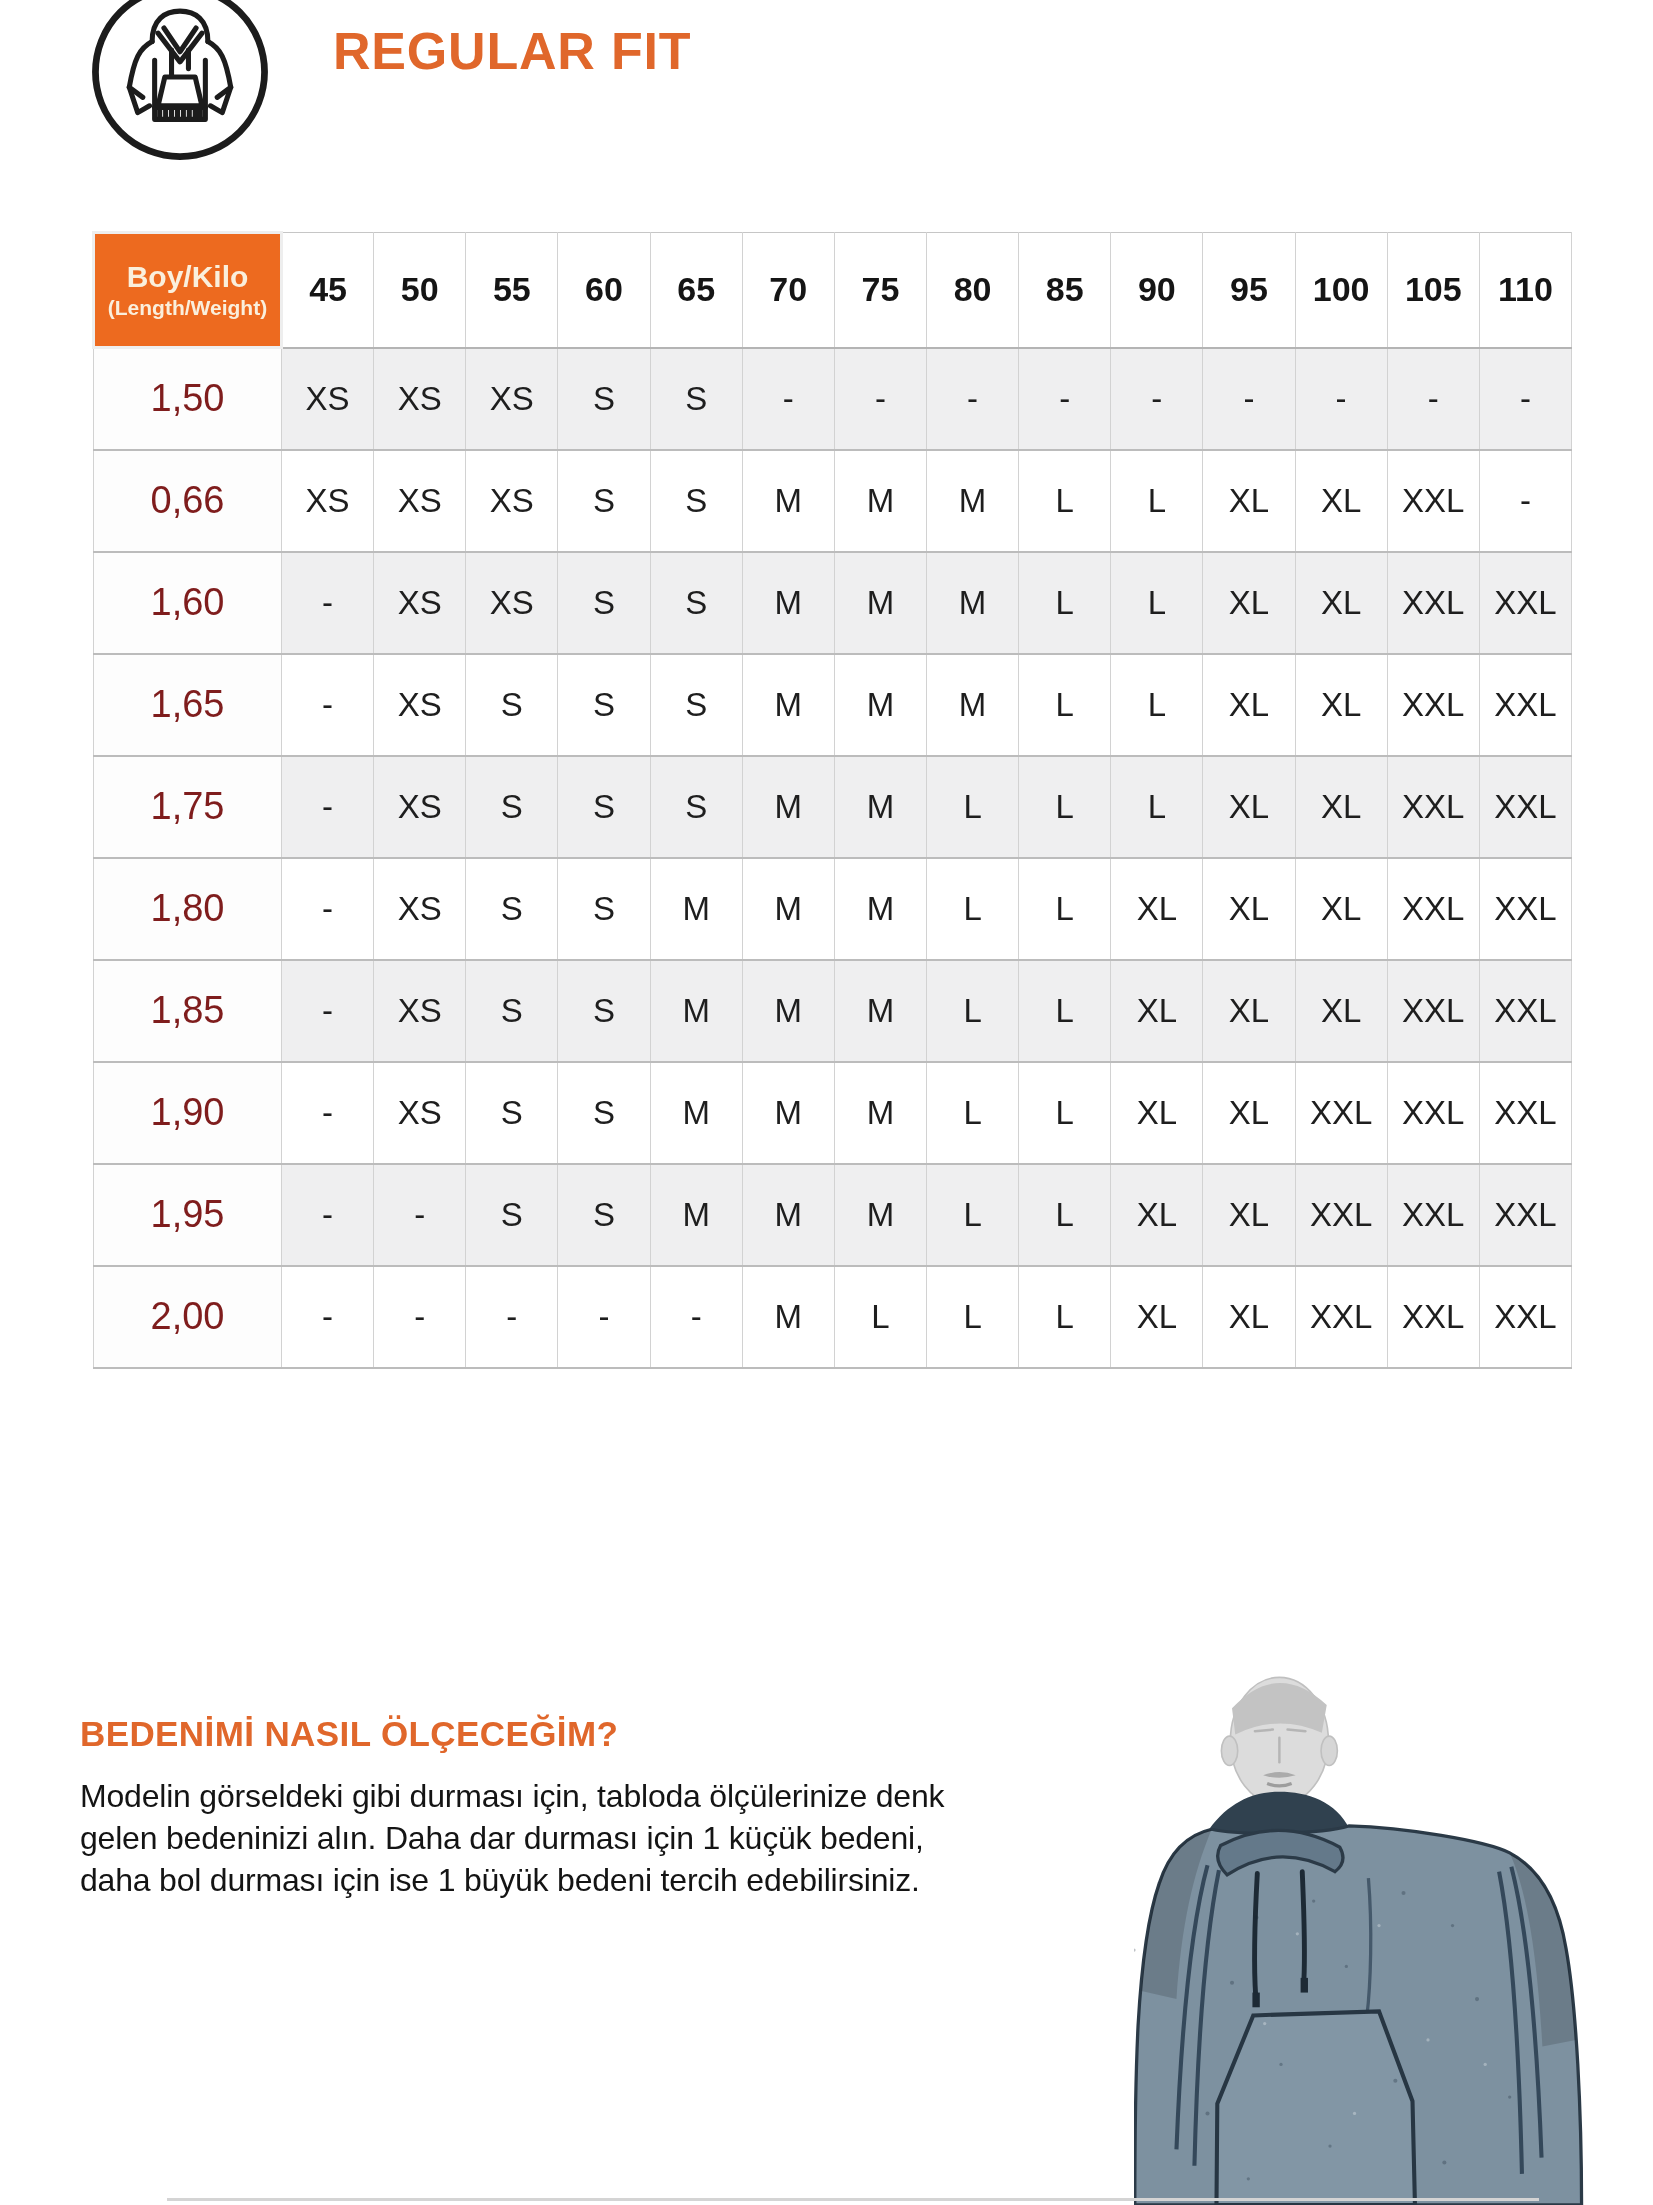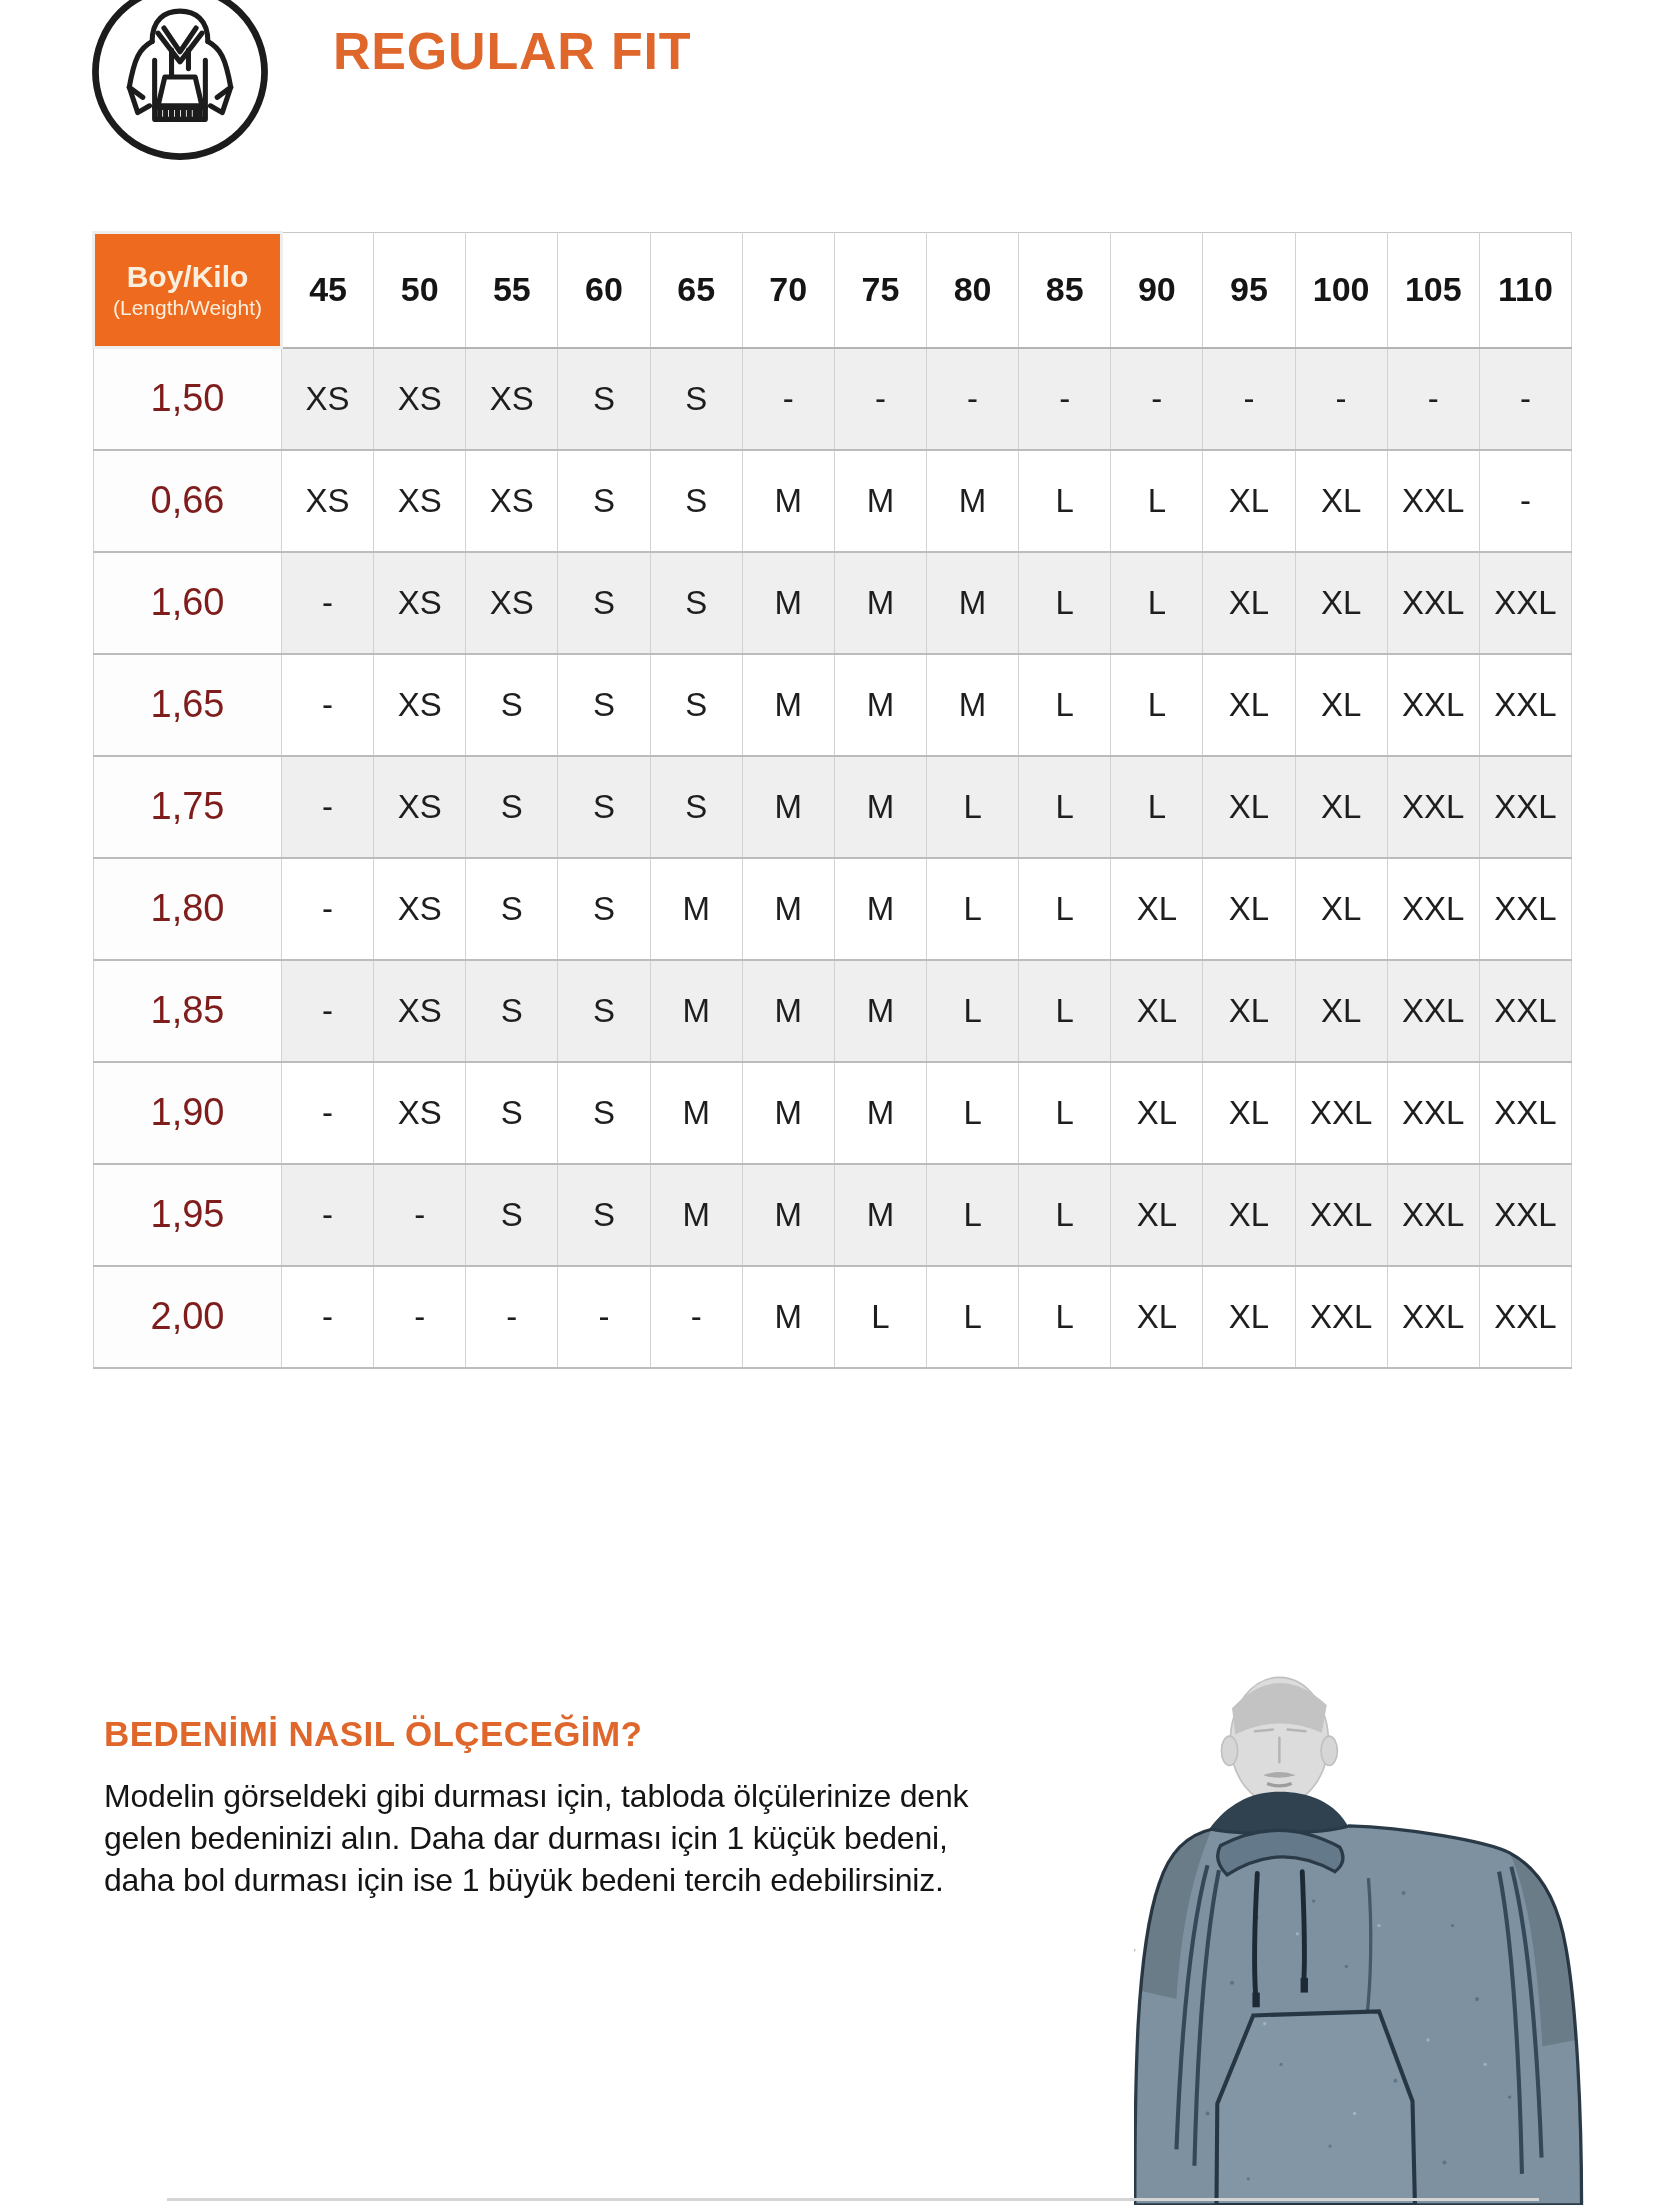--- a/index.html
+++ b/index.html
@@ -38,7 +38,7 @@
     border:3.3px solid #eeeeee;
   }
   .corner .c1{display:block;font-size:30px;font-weight:bold;color:#faefdc;line-height:36px;}
-  .corner .c2{display:block;font-size:21px;font-weight:normal;color:#faefdc;line-height:26px;}
+  .corner .c2{display:block;font-size:21px;font-weight:bold;color:#faefdc;line-height:26px;}
   .size-table tbody th.hl{
     background:#fdfdfd;font-weight:normal;
     font-size:38px;color:#7f1d1d;text-align:center;

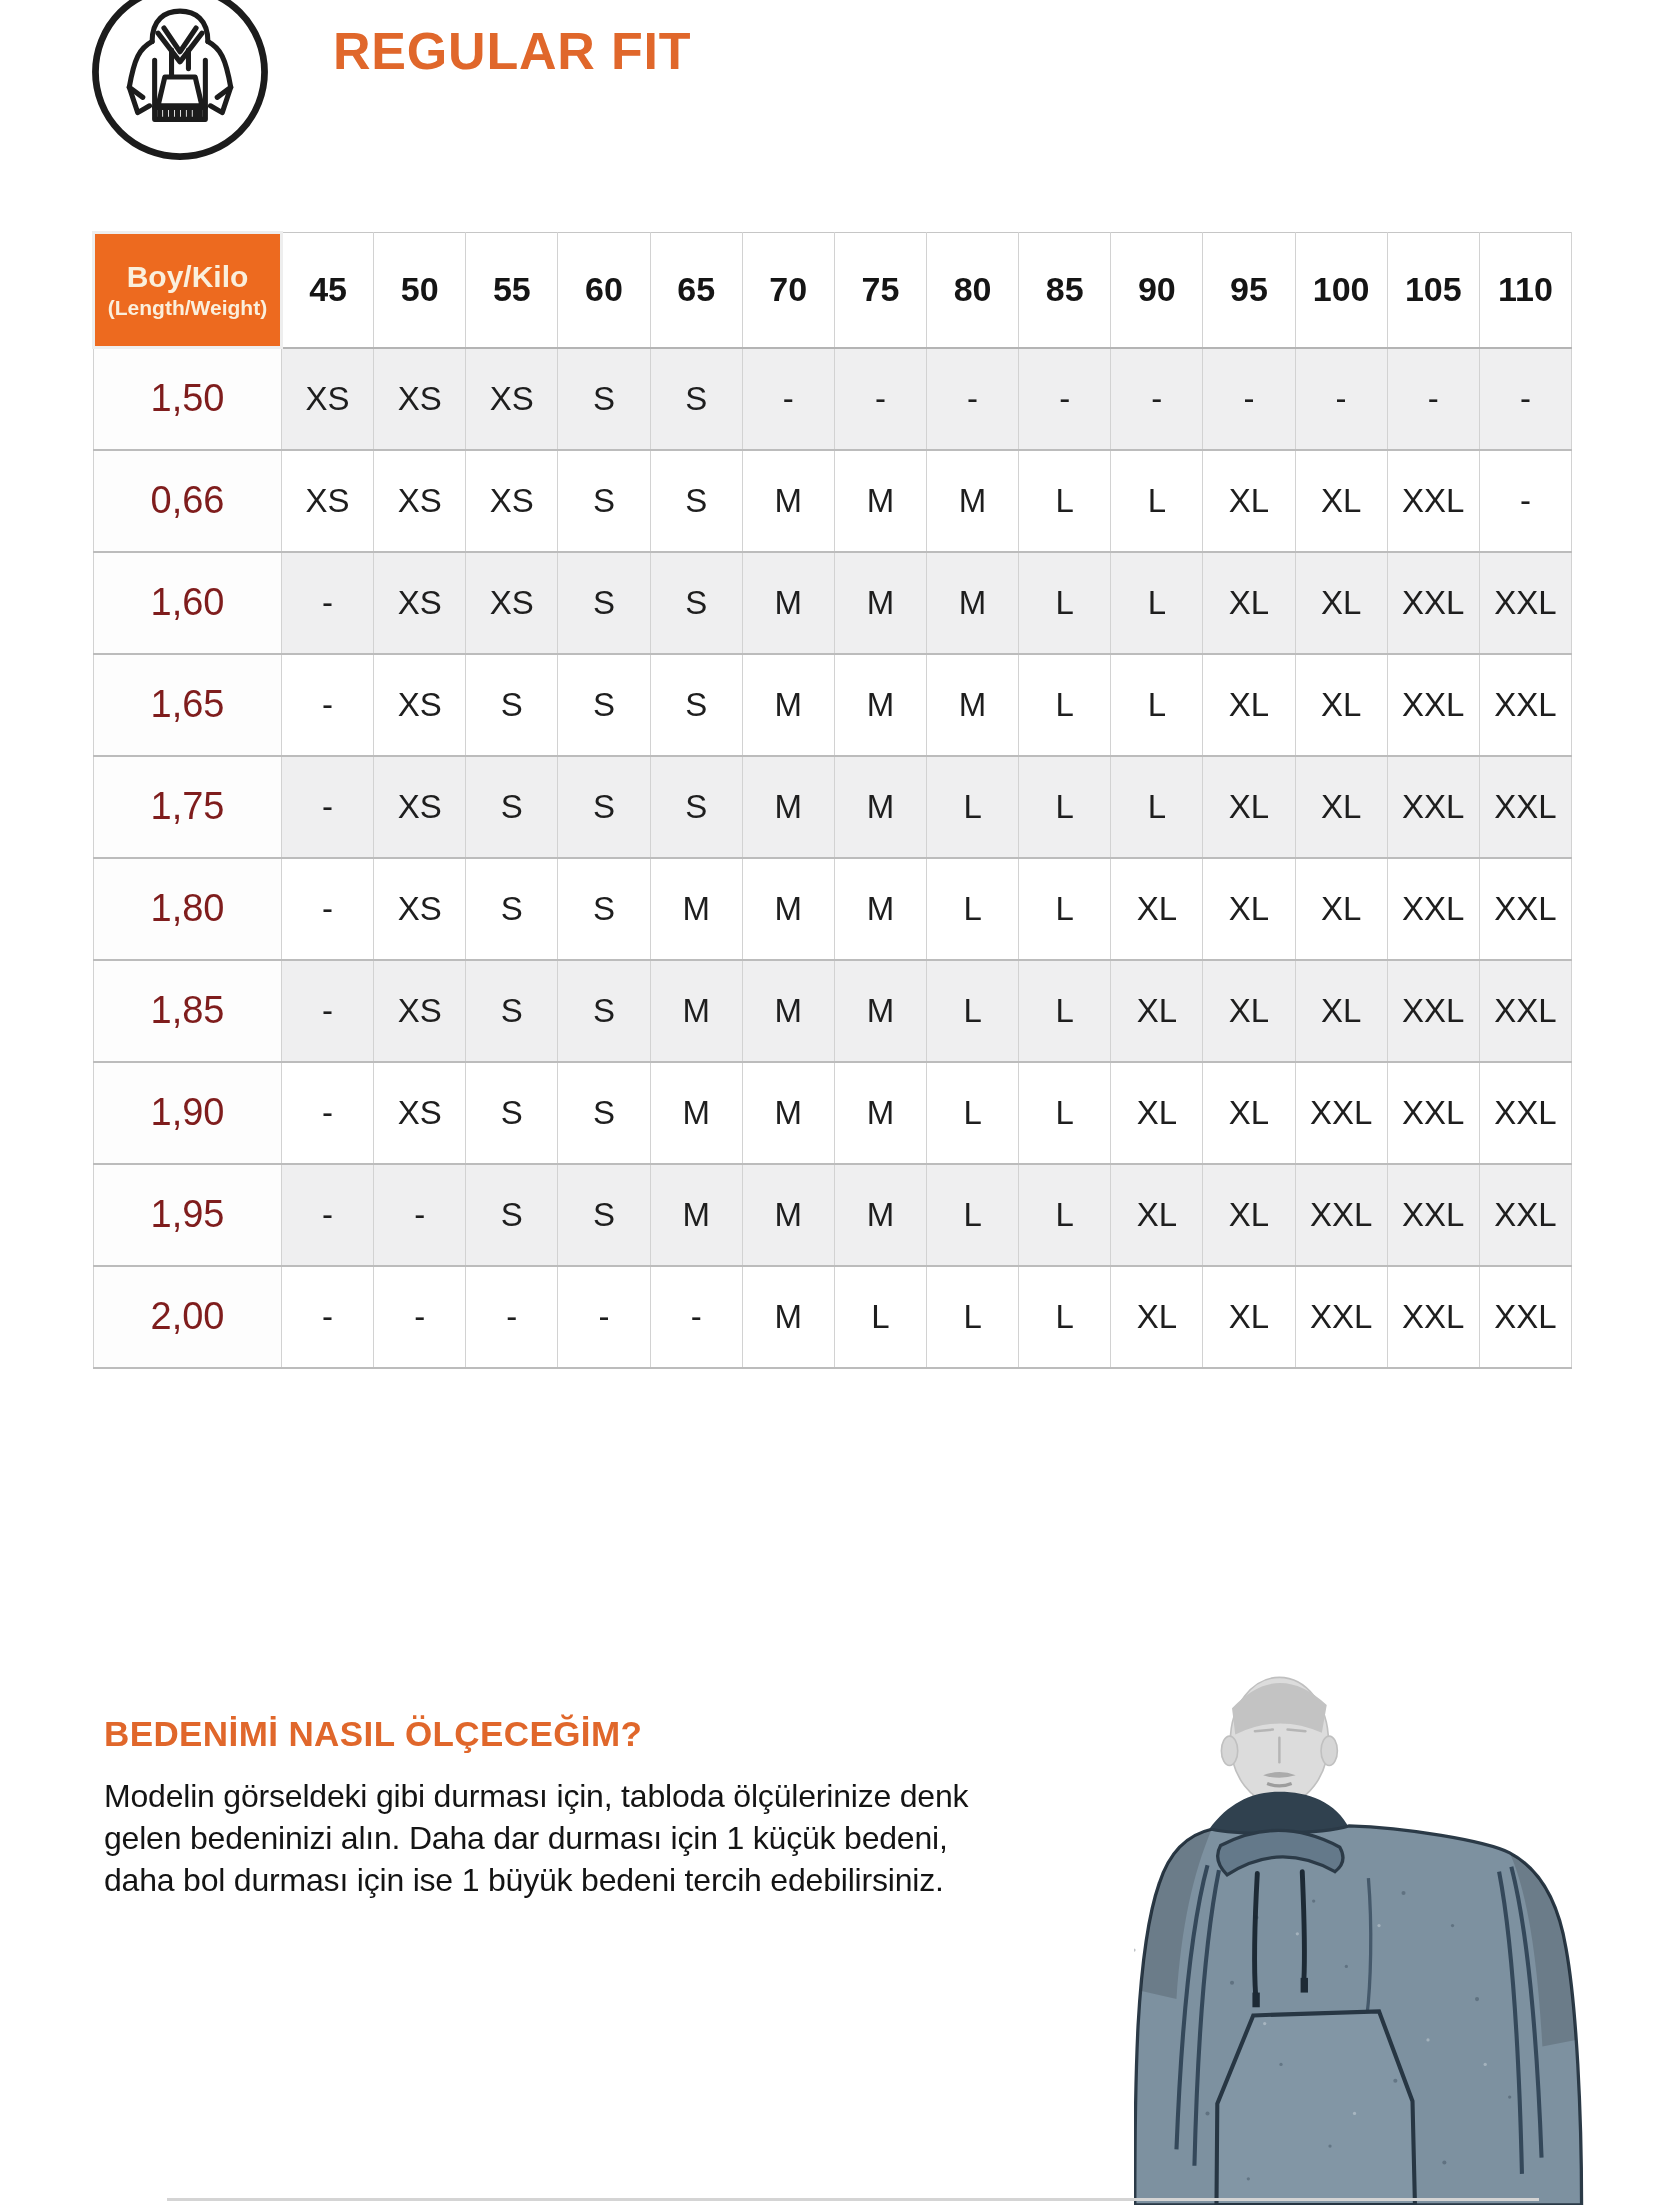--- a/index.html
+++ b/index.html
@@ -47,7 +47,7 @@
   .size-table tbody tr:nth-child(odd) td.sz{background:#efeff0;}
 
   
-  .guide{position:absolute;left:104px;width:1062px;}
+  .guide{position:absolute;left:80px;width:1062px;}
   .guide-tr{top:1714px;}
   .guide-en{top:1963px;}
   .guide h2{

